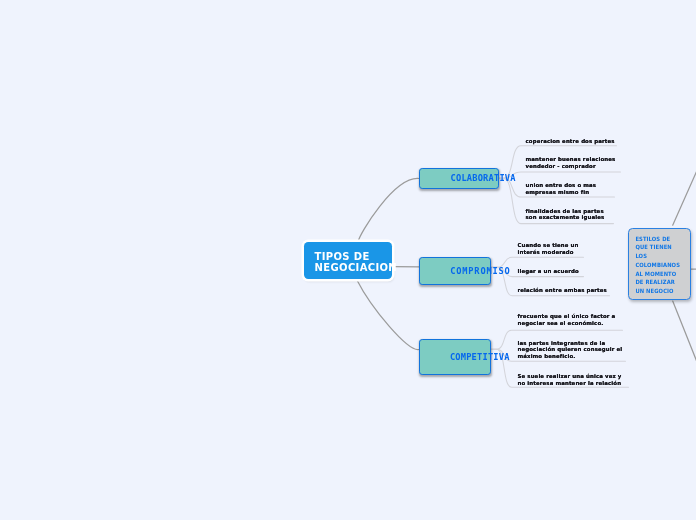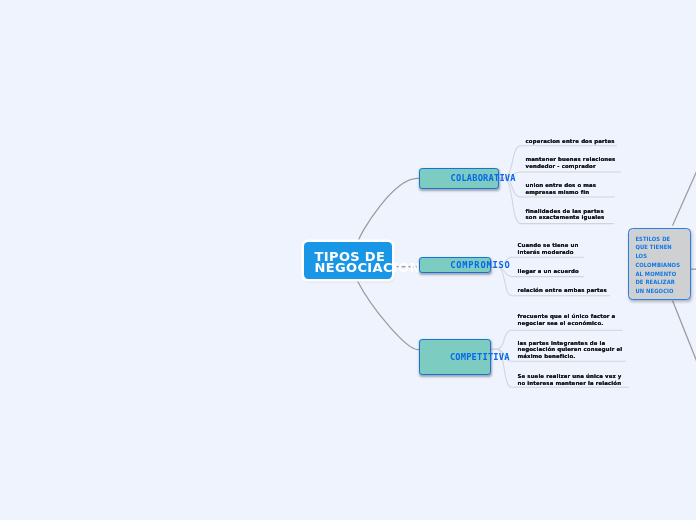--- a/index.html
+++ b/index.html
@@ -16,7 +16,7 @@
 
   .root{
     background:#1a96e7;border-radius:4.2px;color:#ffffff;
-    font-family:"DejaVu Sans",sans-serif;font-weight:bold;font-size:13px;
+    font-family:"DejaVu Sans",sans-serif;font-weight:bold;font-size:10px;
     letter-spacing:0.35px;line-height:10.75px;
     padding:9.9px 0 0 10.6px;
     transform:translateZ(0);

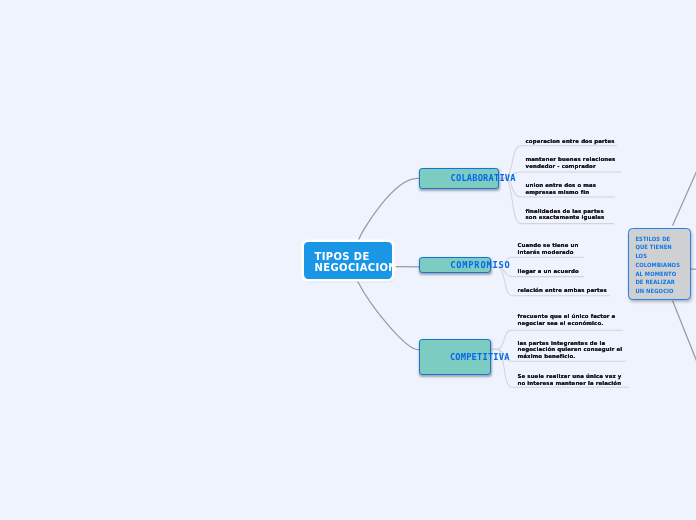--- a/index.html
+++ b/index.html
@@ -77,7 +77,7 @@
   </div>
 
   <div class="node branch" style="left:419px;top:168px;width:80px;height:21px;">COLABORATIVA</div>
-  <div class="node branch" style="left:419px;top:257px;width:72px;height:16px;letter-spacing:0.8px;text-indent:2.8px;">COMPROMISO</div>
+  <div class="node branch" style="left:419px;top:257px;width:72px;height:28px;letter-spacing:0.8px;text-indent:2.8px;">COMPROMISO</div>
   <div class="node branch" style="left:419px;top:339px;width:72px;height:36px;text-indent:1.5px;">COMPETITIVA</div>
 
   <div class="node greybox" style="left:627.8px;top:227.8px;width:62.8px;height:72.3px;">

